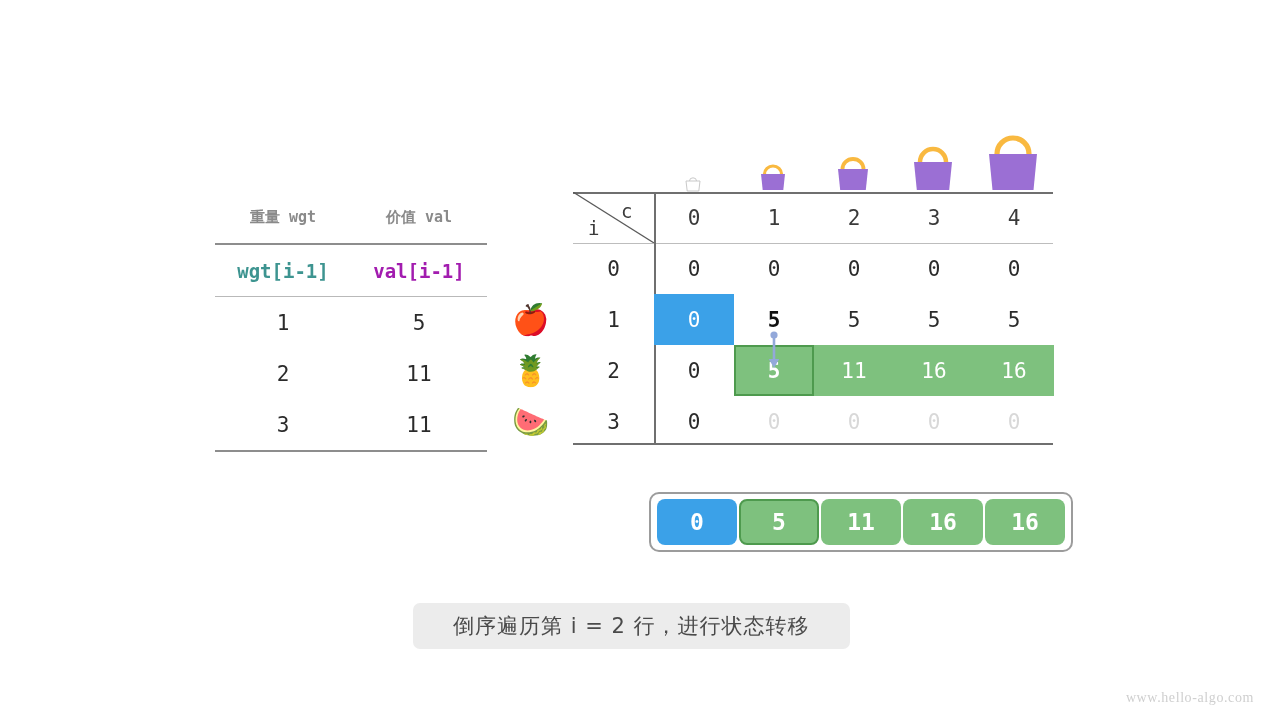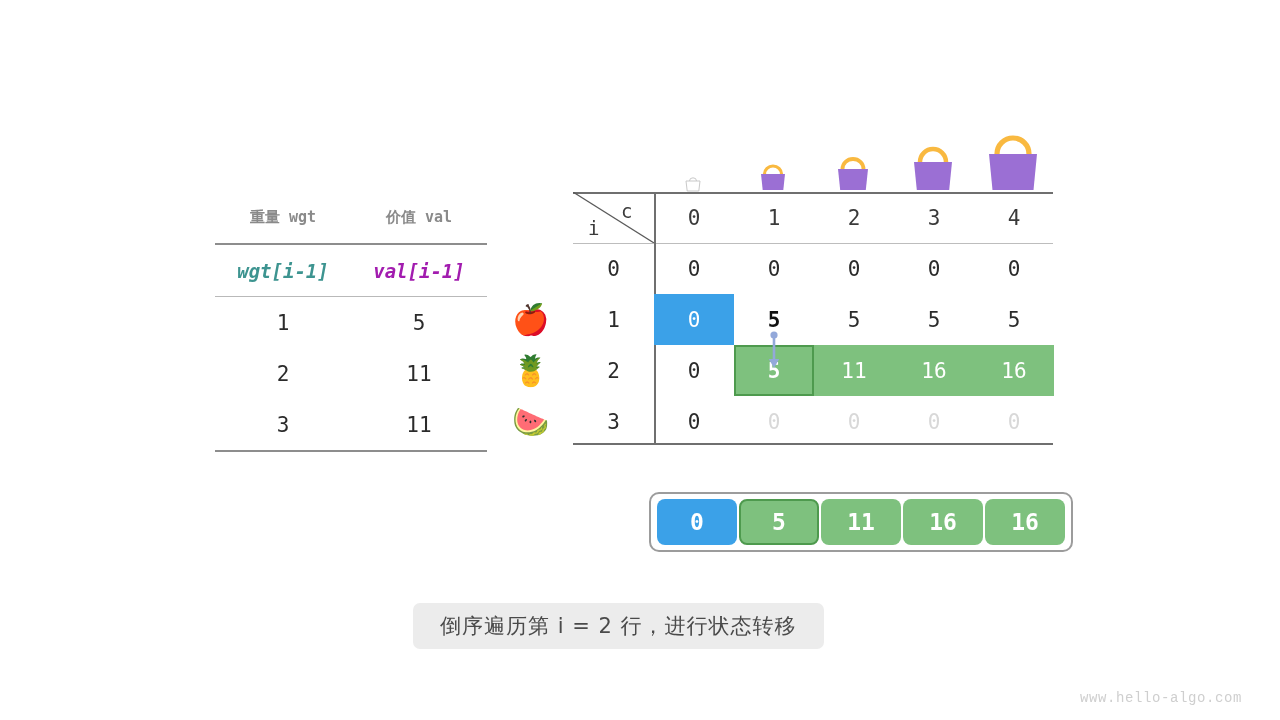--- a/index.html
+++ b/index.html
@@ -46,7 +46,6 @@
   .lt-sub .lt-cell {
     font-weight: bold;
     font-size: 19px;
-    font-style: italic;
   }
   .lt-sub .lt-cell.c-wgt { color: #3d9490; }
   .lt-sub .lt-cell.c-val { color: #a21caf; text-align: center; }

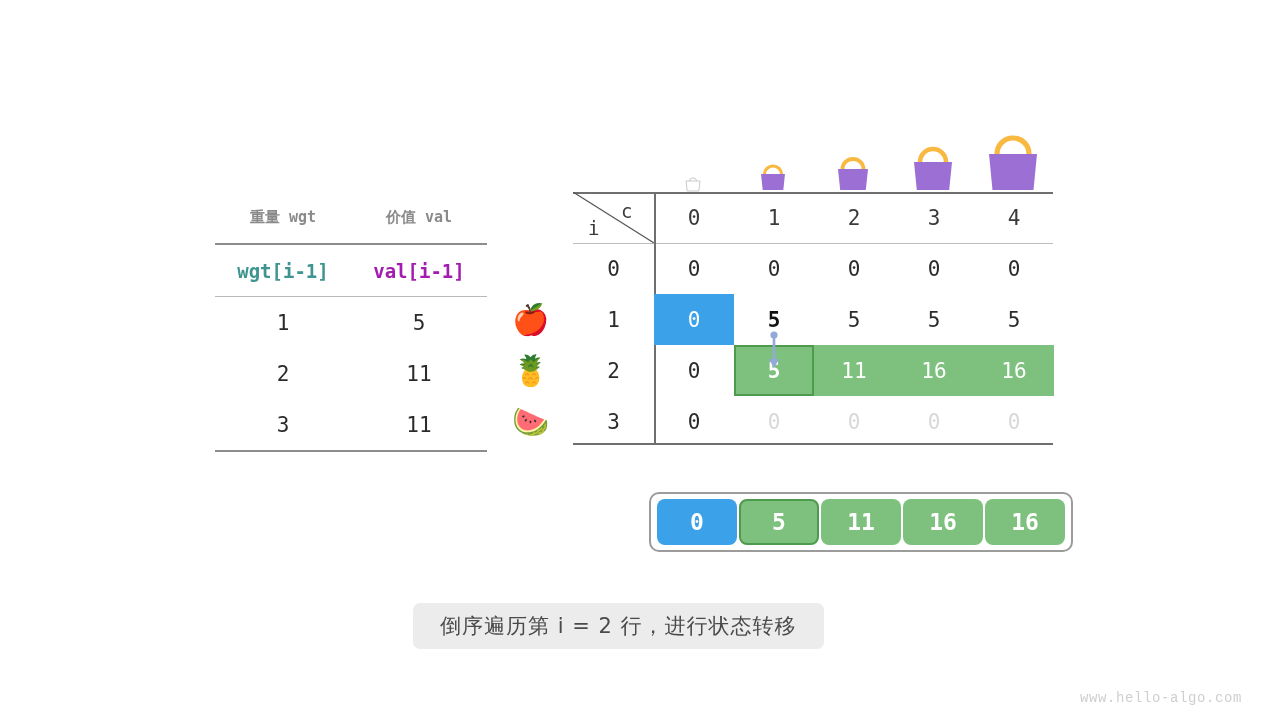--- a/index.html
+++ b/index.html
@@ -208,7 +208,7 @@
     position: absolute;
     left: 413px;
     top: 603px;
-    padding: 9px 27px;
+    padding: 9px 40px;
     background: #ececec;
     border-radius: 7px;
     font-size: 21px;

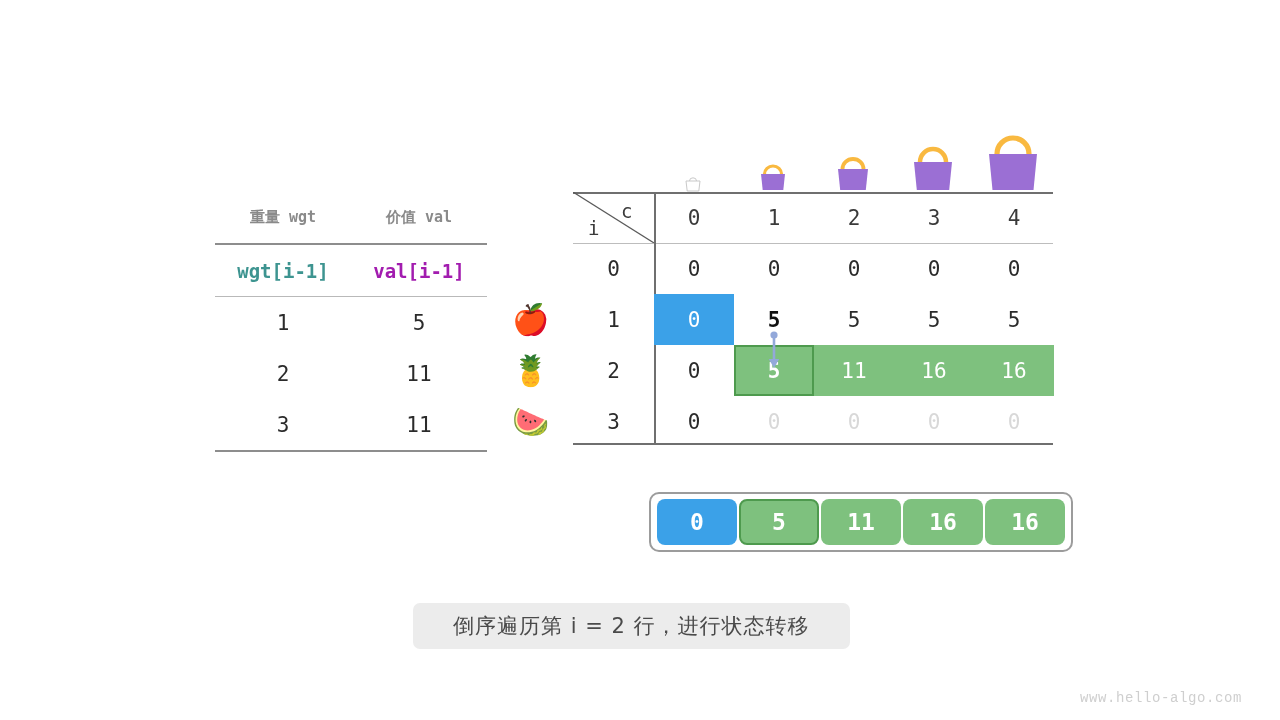--- a/index.html
+++ b/index.html
@@ -238,9 +238,9 @@
   
   #watermark {
     position: absolute;
-    right: 38px;
+    right: 26px;
     bottom: 14px;
-    font-family: Liberation Mono, monospace;
+    font-family: Liberation Serif, serif;
     font-size: 14px;
     color: #cfcfcf;
     letter-spacing: 0.6px;

